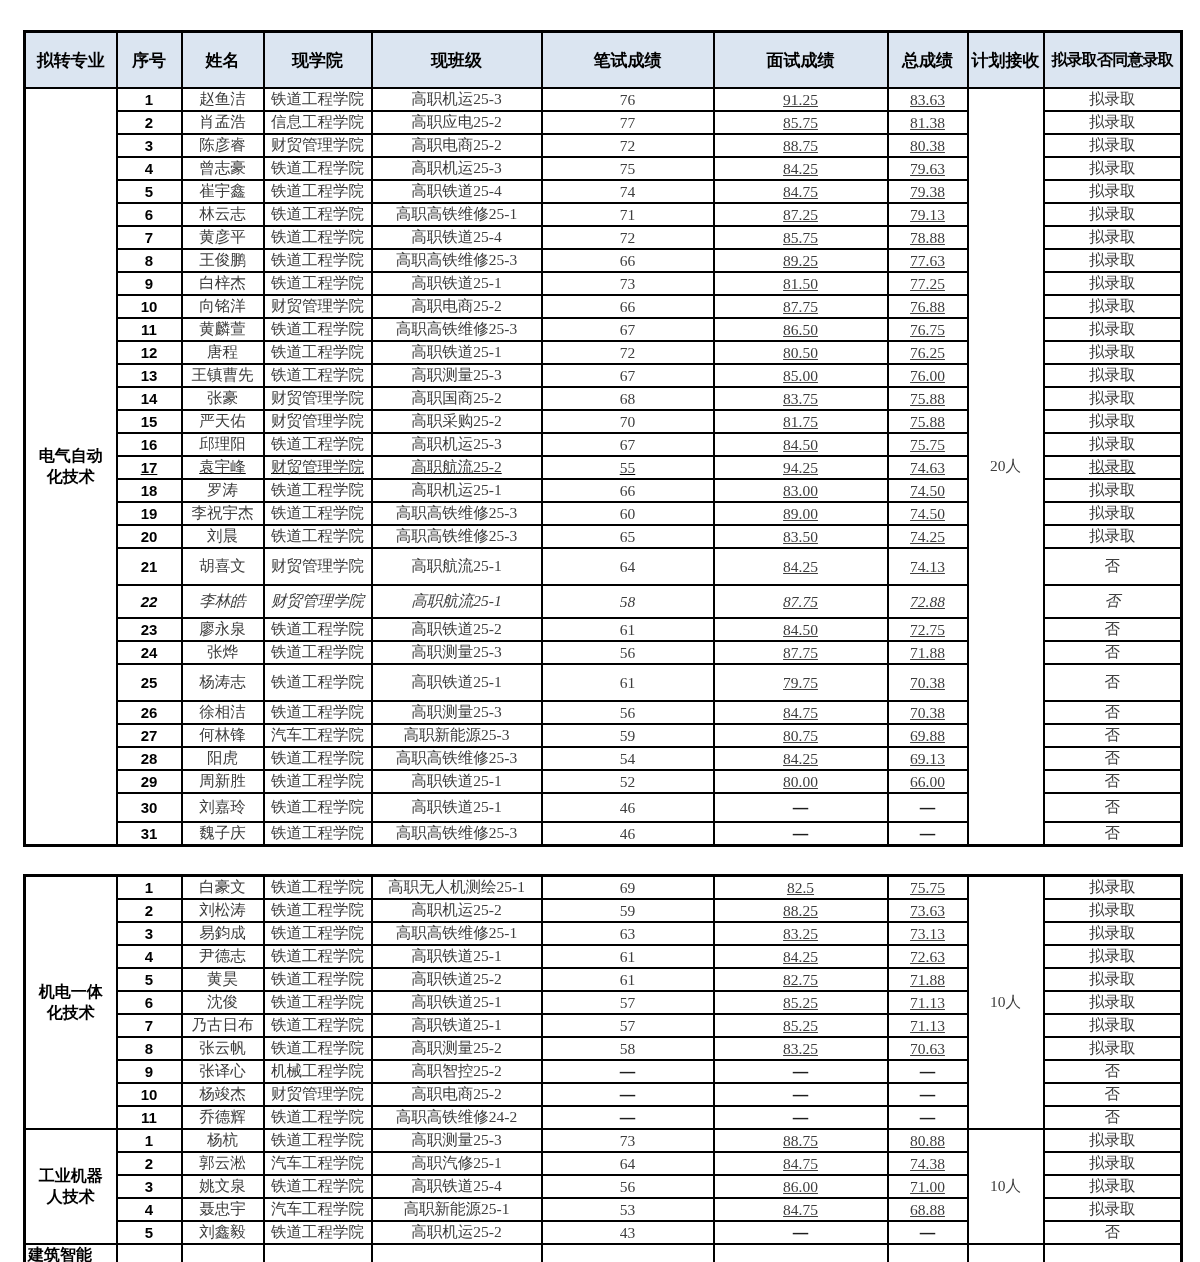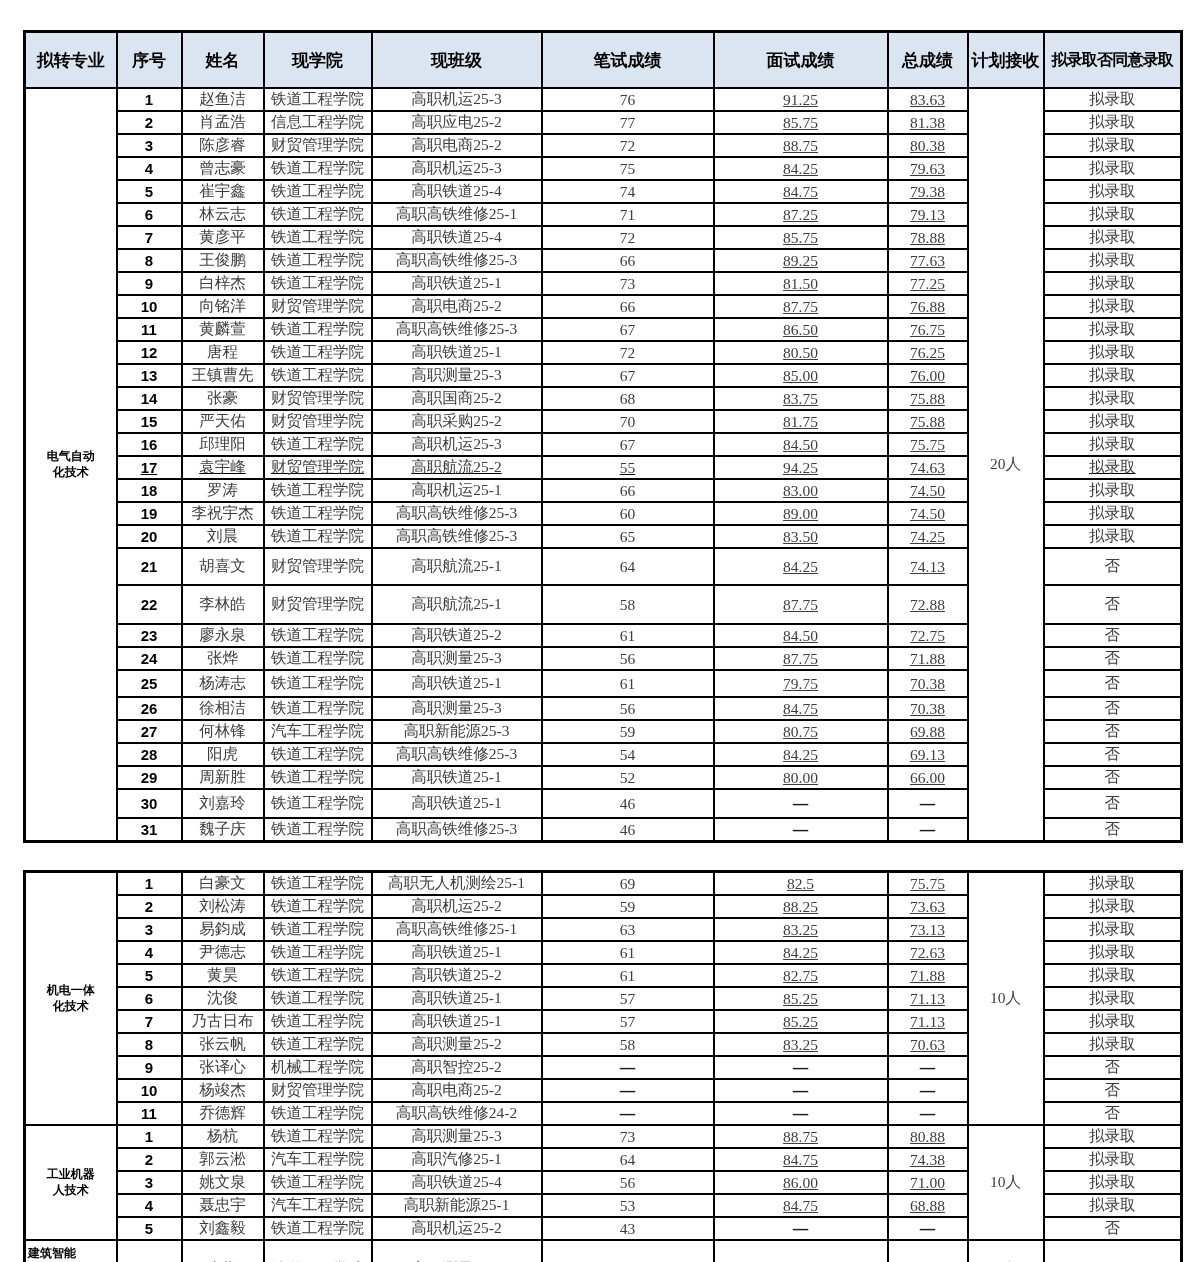--- a/index.html
+++ b/index.html
@@ -14,7 +14,7 @@
   thead th.tight{font-size:16px;letter-spacing:-0.8px;}
   td{vertical-align:middle;}
   .c-major{
-    font-family:"Liberation Sans",sans-serif;font-weight:bold;font-size:12px;color:#000;
+    font-family:"Liberation Sans",sans-serif;font-weight:bold;font-size:16px;color:#000;
     text-align:center;white-space:pre-line;line-height:1.3;
   }
   .c-major.left{text-align:left;padding-left:2px;}

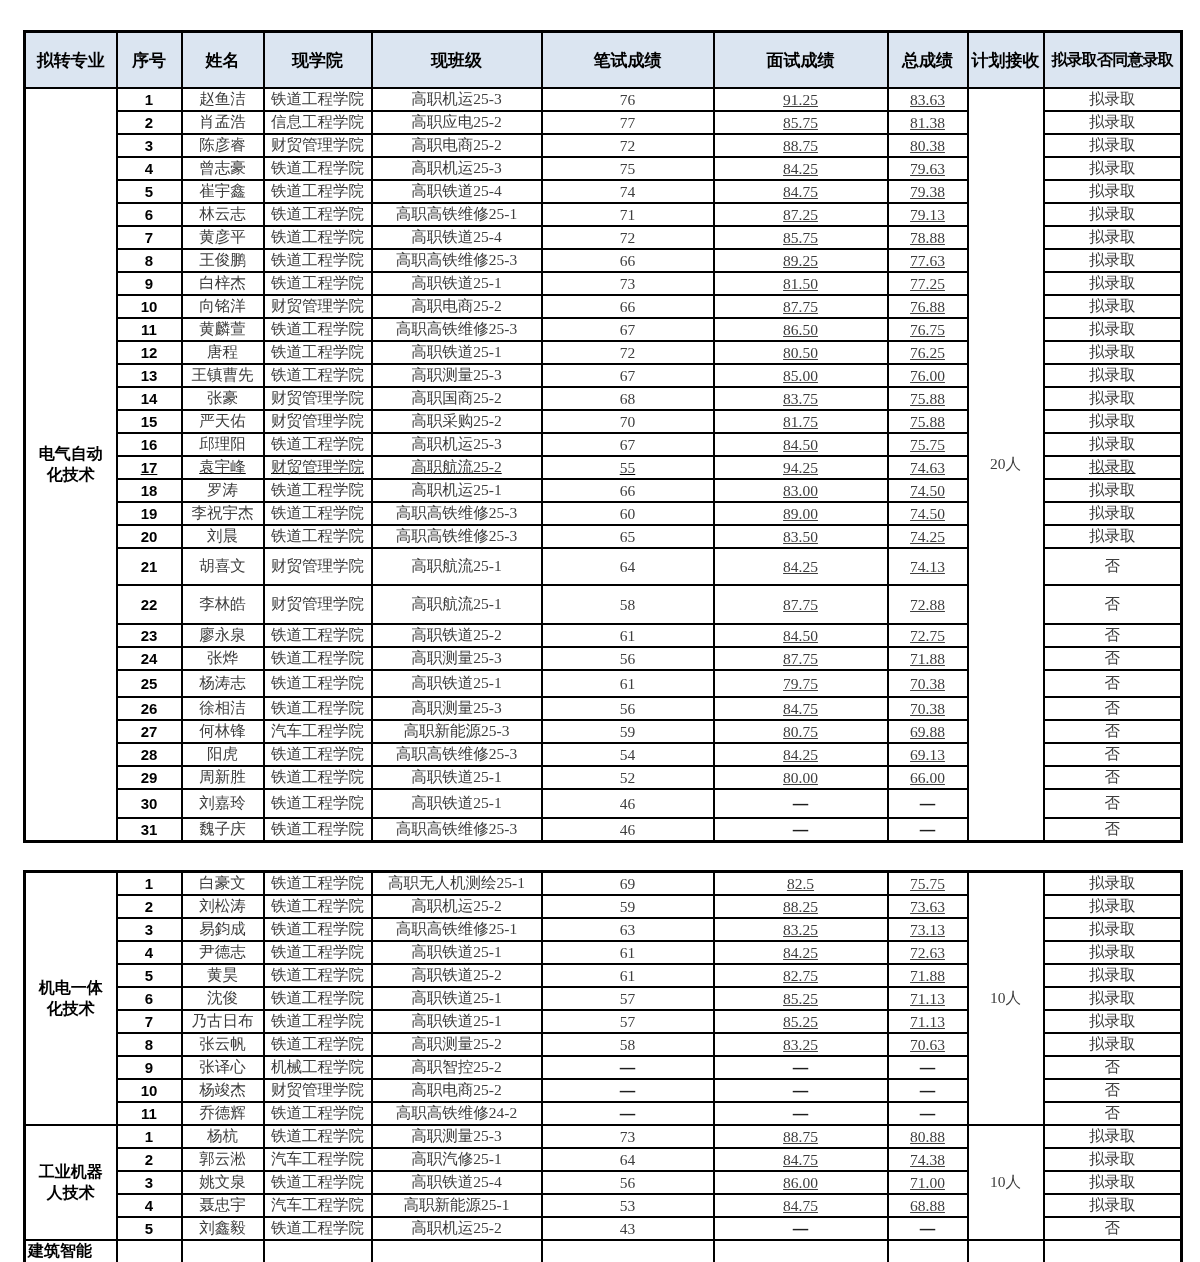--- a/index.html
+++ b/index.html
@@ -272,7 +272,7 @@
           <td class="c-score"><span class="u">74.13</span></td>
           <td class="c-result">否</td>
         </tr>
-        <tr style="height: 39px;">
+        <tr style="height: 33px; font-style: italic;">
           <td class="c-idx">22</td>
           <td class="c-name">李林皓</td>
           <td class="c-college">财贸管理学院</td>

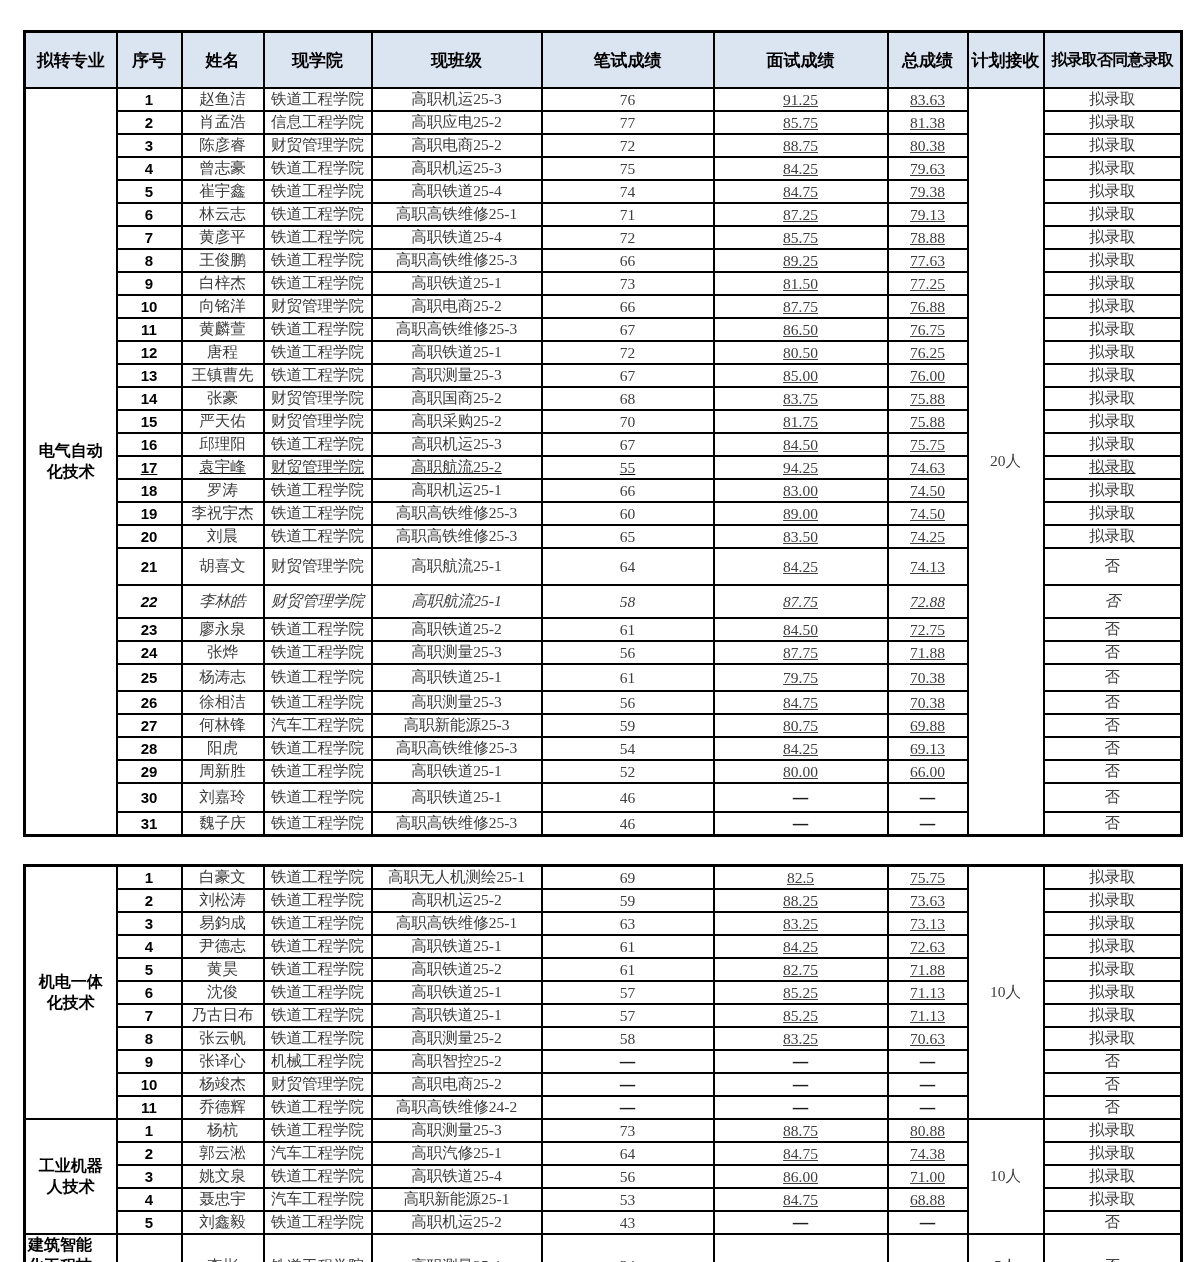--- a/index.html
+++ b/index.html
@@ -302,7 +302,7 @@
           <td class="c-score"><span class="u">71.88</span></td>
           <td class="c-result">否</td>
         </tr>
-        <tr style="height: 27px; padding-left: 36px;">
+        <tr style="height: 37px; padding-left: 36px;">
           <td class="c-idx">25</td>
           <td class="c-name">杨涛志</td>
           <td class="c-college">铁道工程学院</td>

